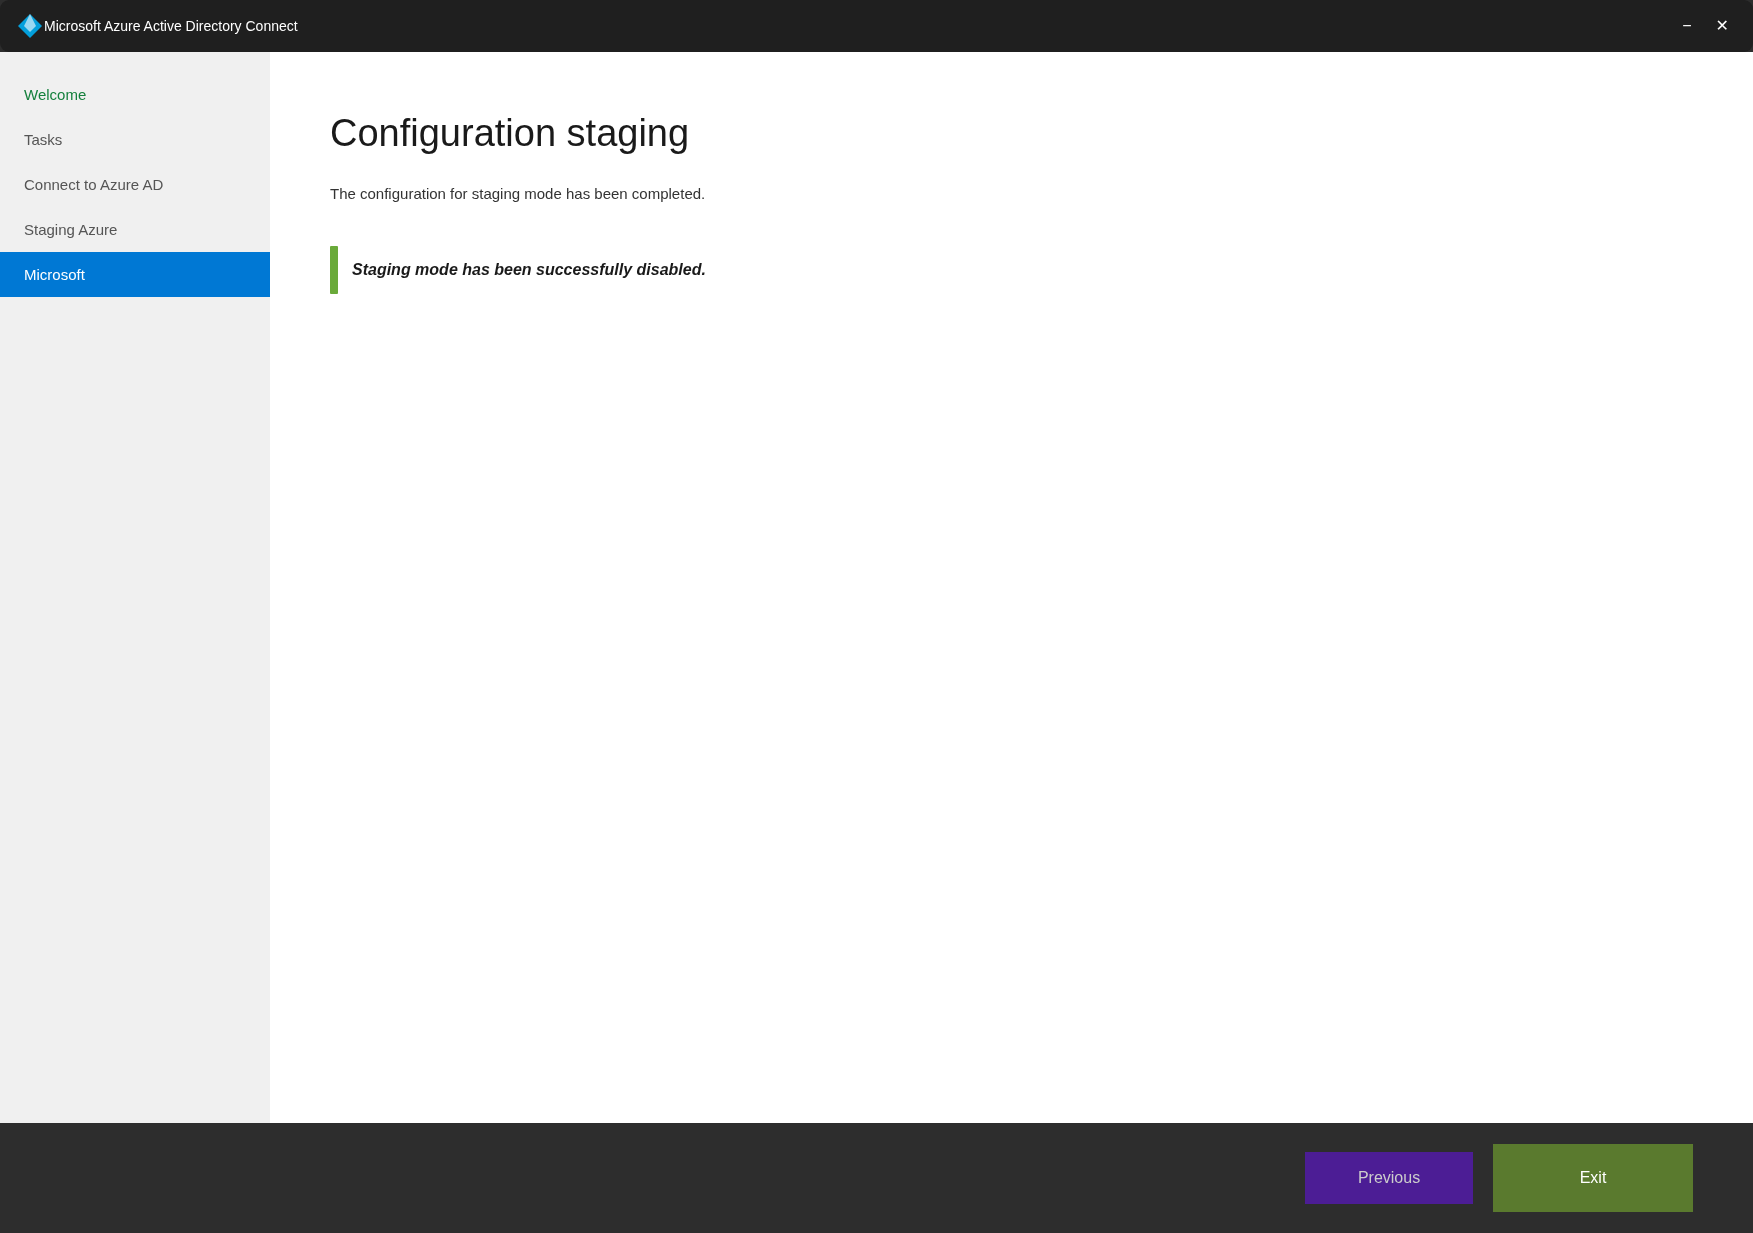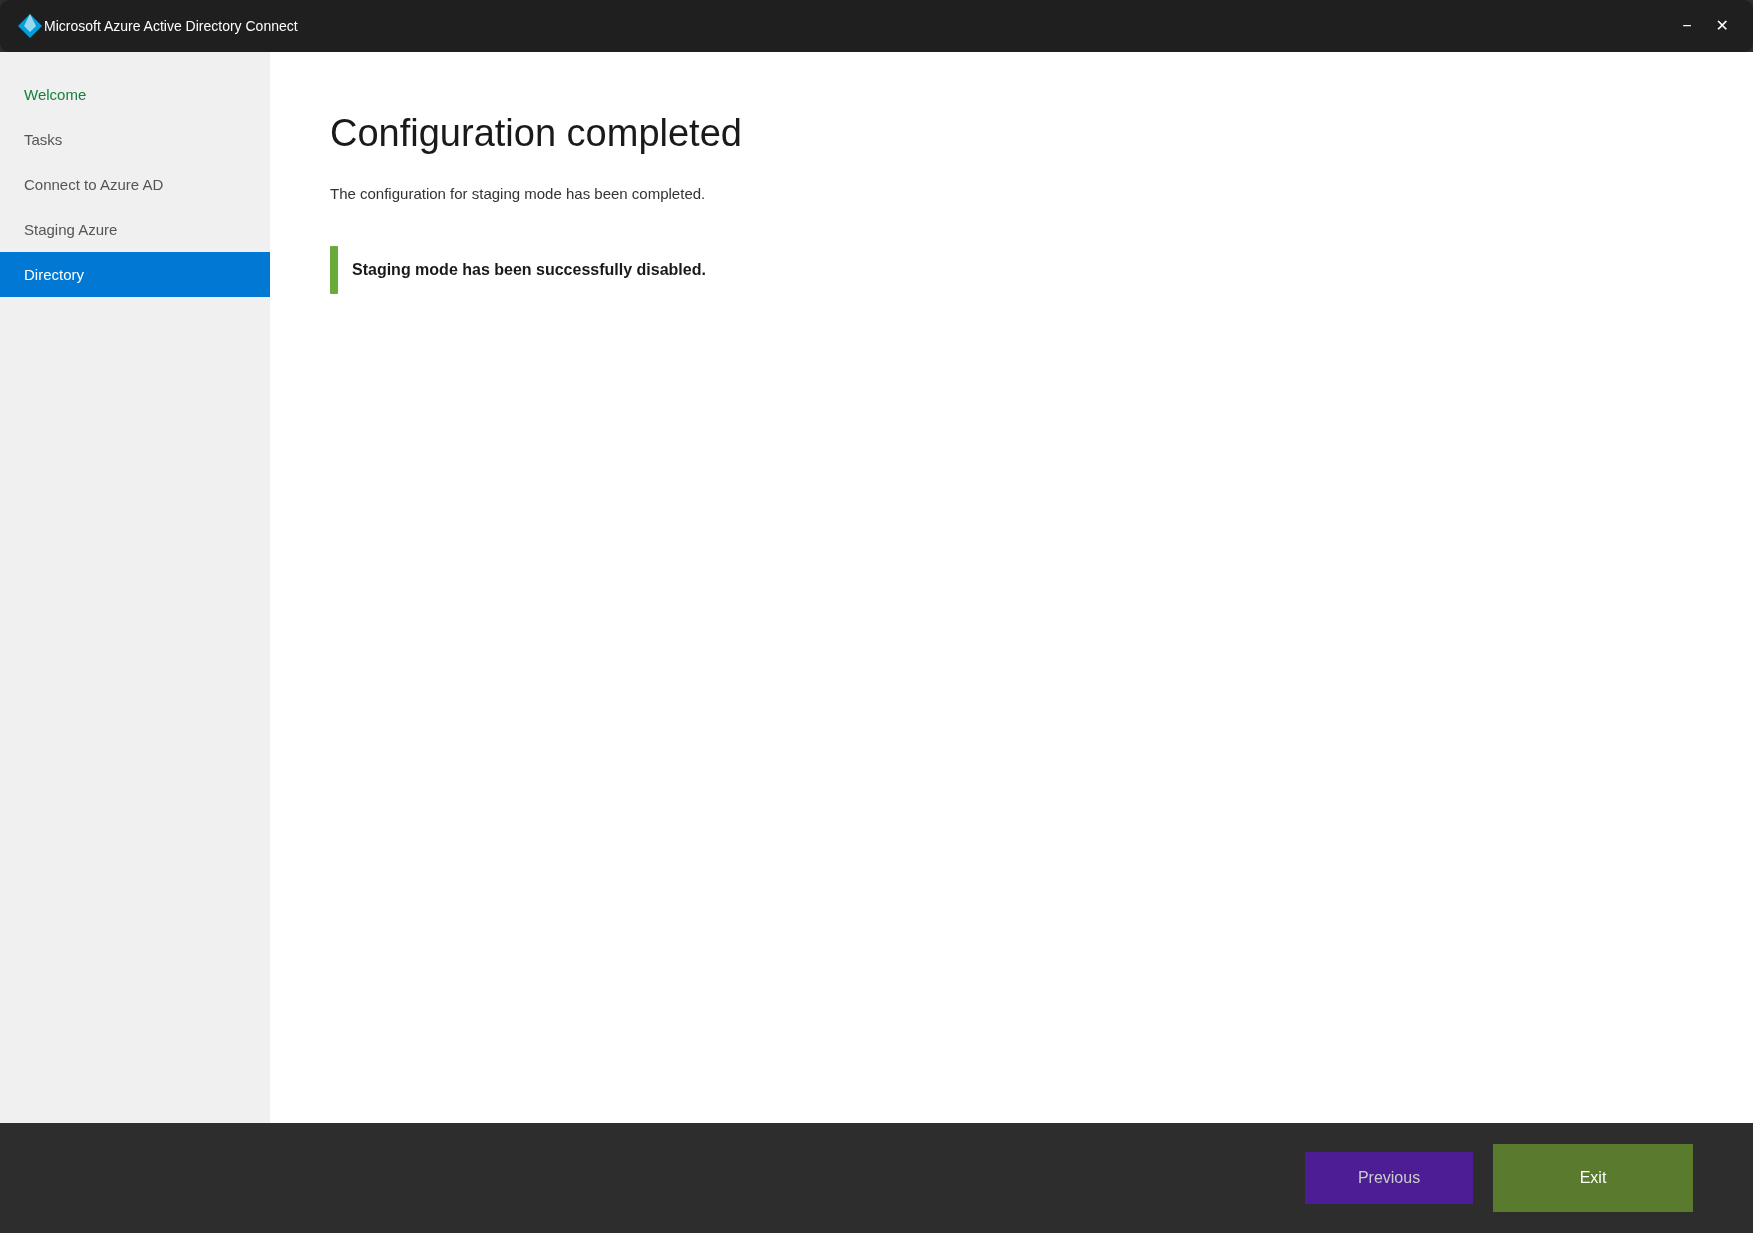--- a/index.html
+++ b/index.html
@@ -211,7 +211,7 @@
       </div>
 
       <div class="main-panel">
-        <h1 class="page-title">Configuration completed</h1>
+        <h1 class="page-title">Configuration staging</h1>
         <p class="description-text">The configuration for staging mode has been completed.</p>
 
         <div class="success-banner">

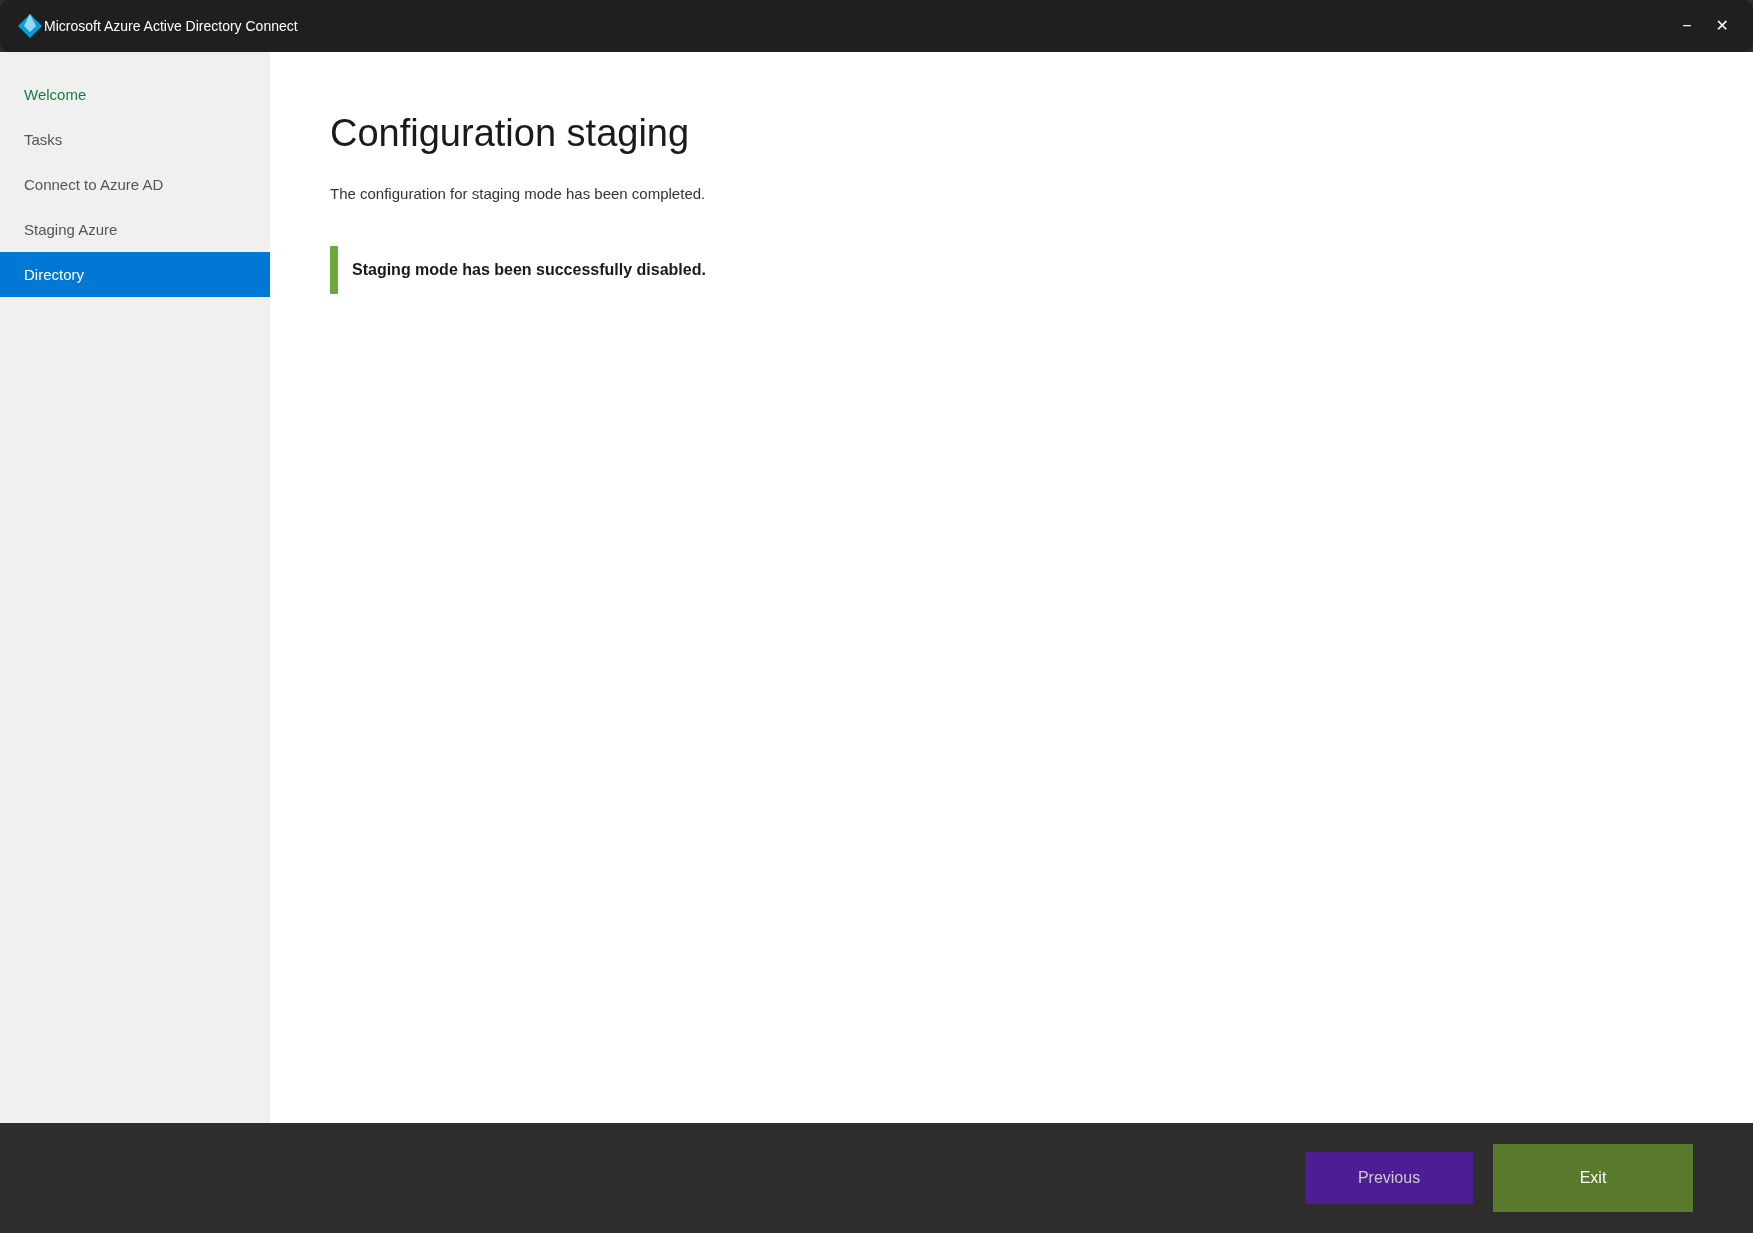--- a/index.html
+++ b/index.html
@@ -206,7 +206,7 @@
           <span>Staging Azure</span>
         </div>
         <div class="sidebar-item active">
-          <span>Directory</span>
+          <span>Microsoft</span>
         </div>
       </div>
 

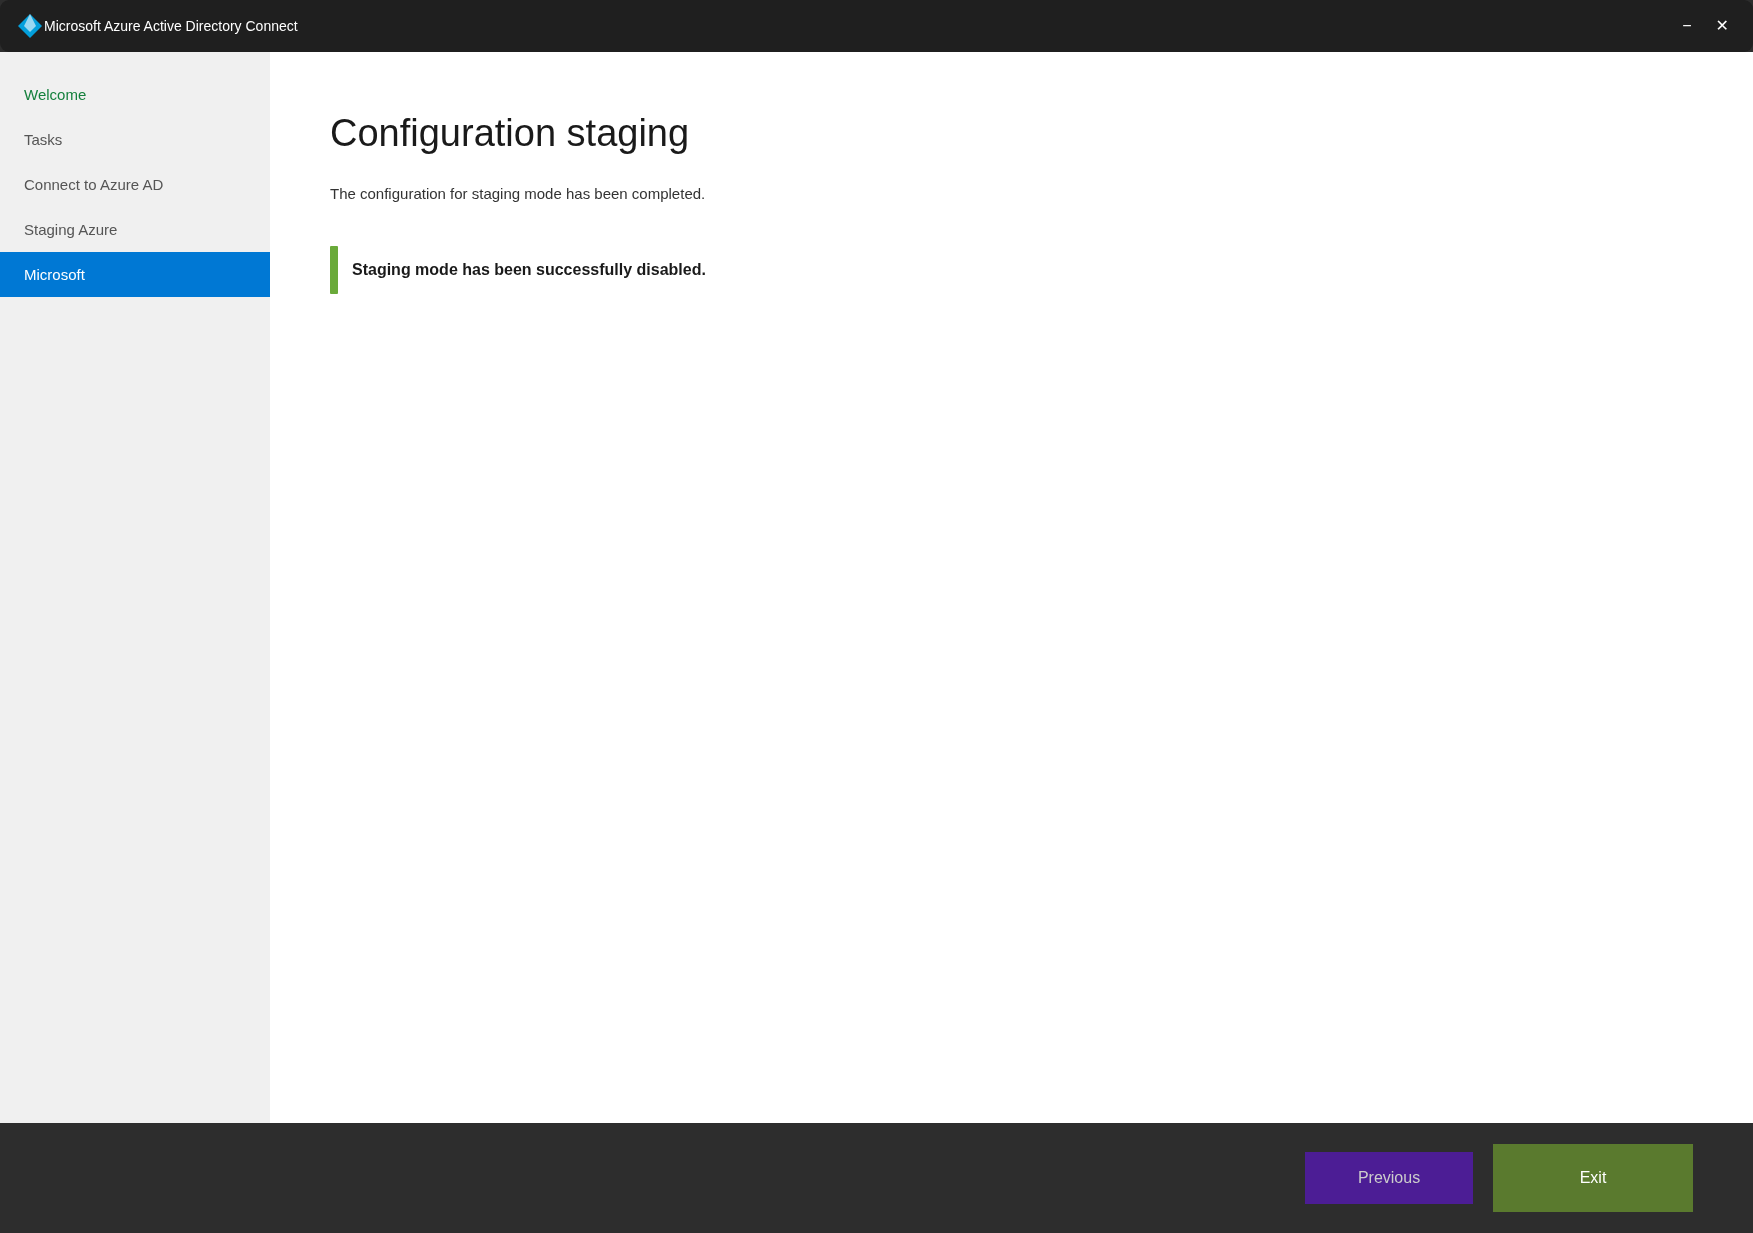--- a/index.html
+++ b/index.html
@@ -131,6 +131,7 @@
       font-size: 16px;
       font-weight: 700;
       color: #1a1a1a;
+      font-style: italic;
     }
 
     .footer-bar {

